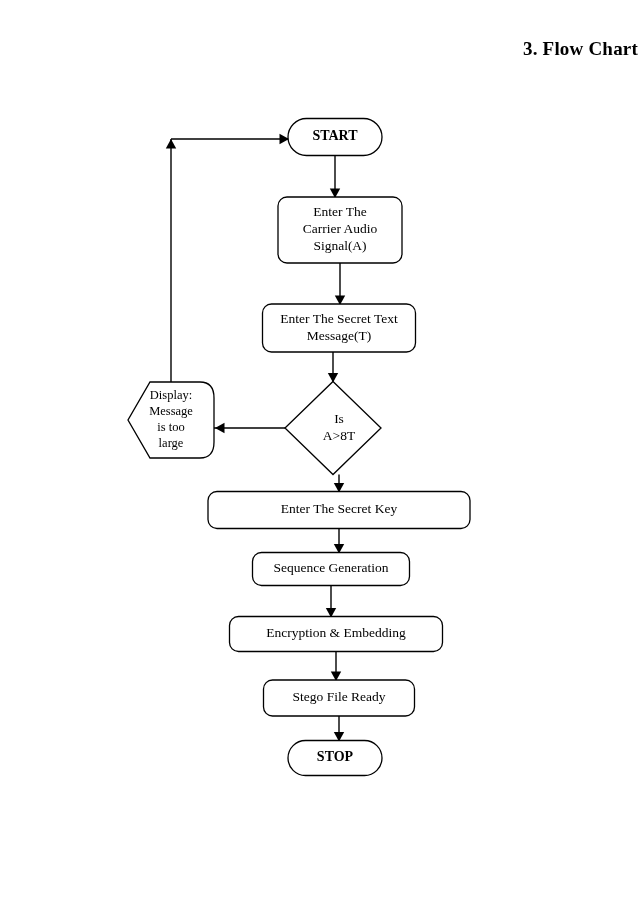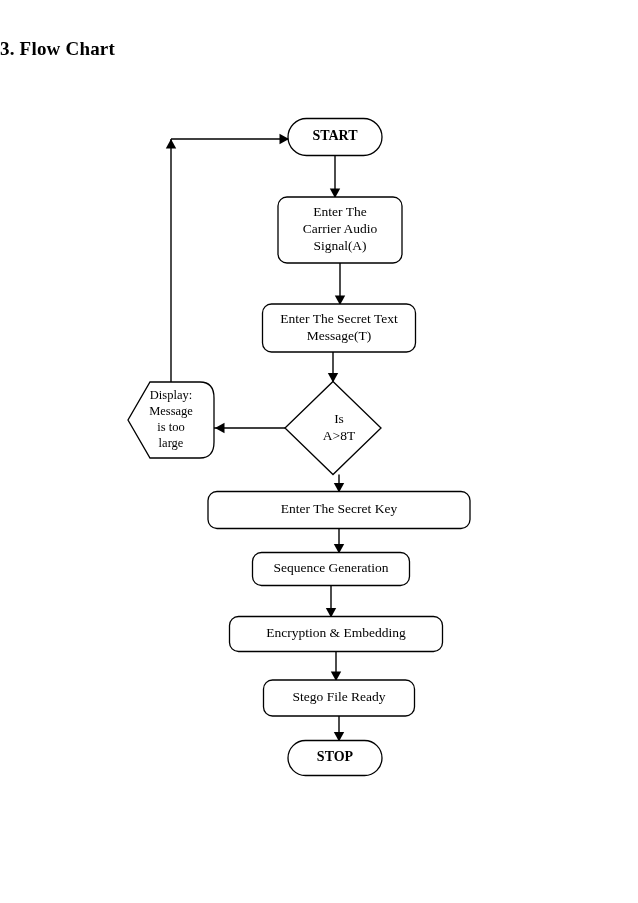--- a/index.html
+++ b/index.html
@@ -26,7 +26,7 @@
     left: 0;
     top: 38px;
     width: 638px;
-    text-align: left;
+    text-align: right;
     font-size: 19px;
     font-weight: bold;
     font-family: "Liberation Serif", "DejaVu Serif", serif;

